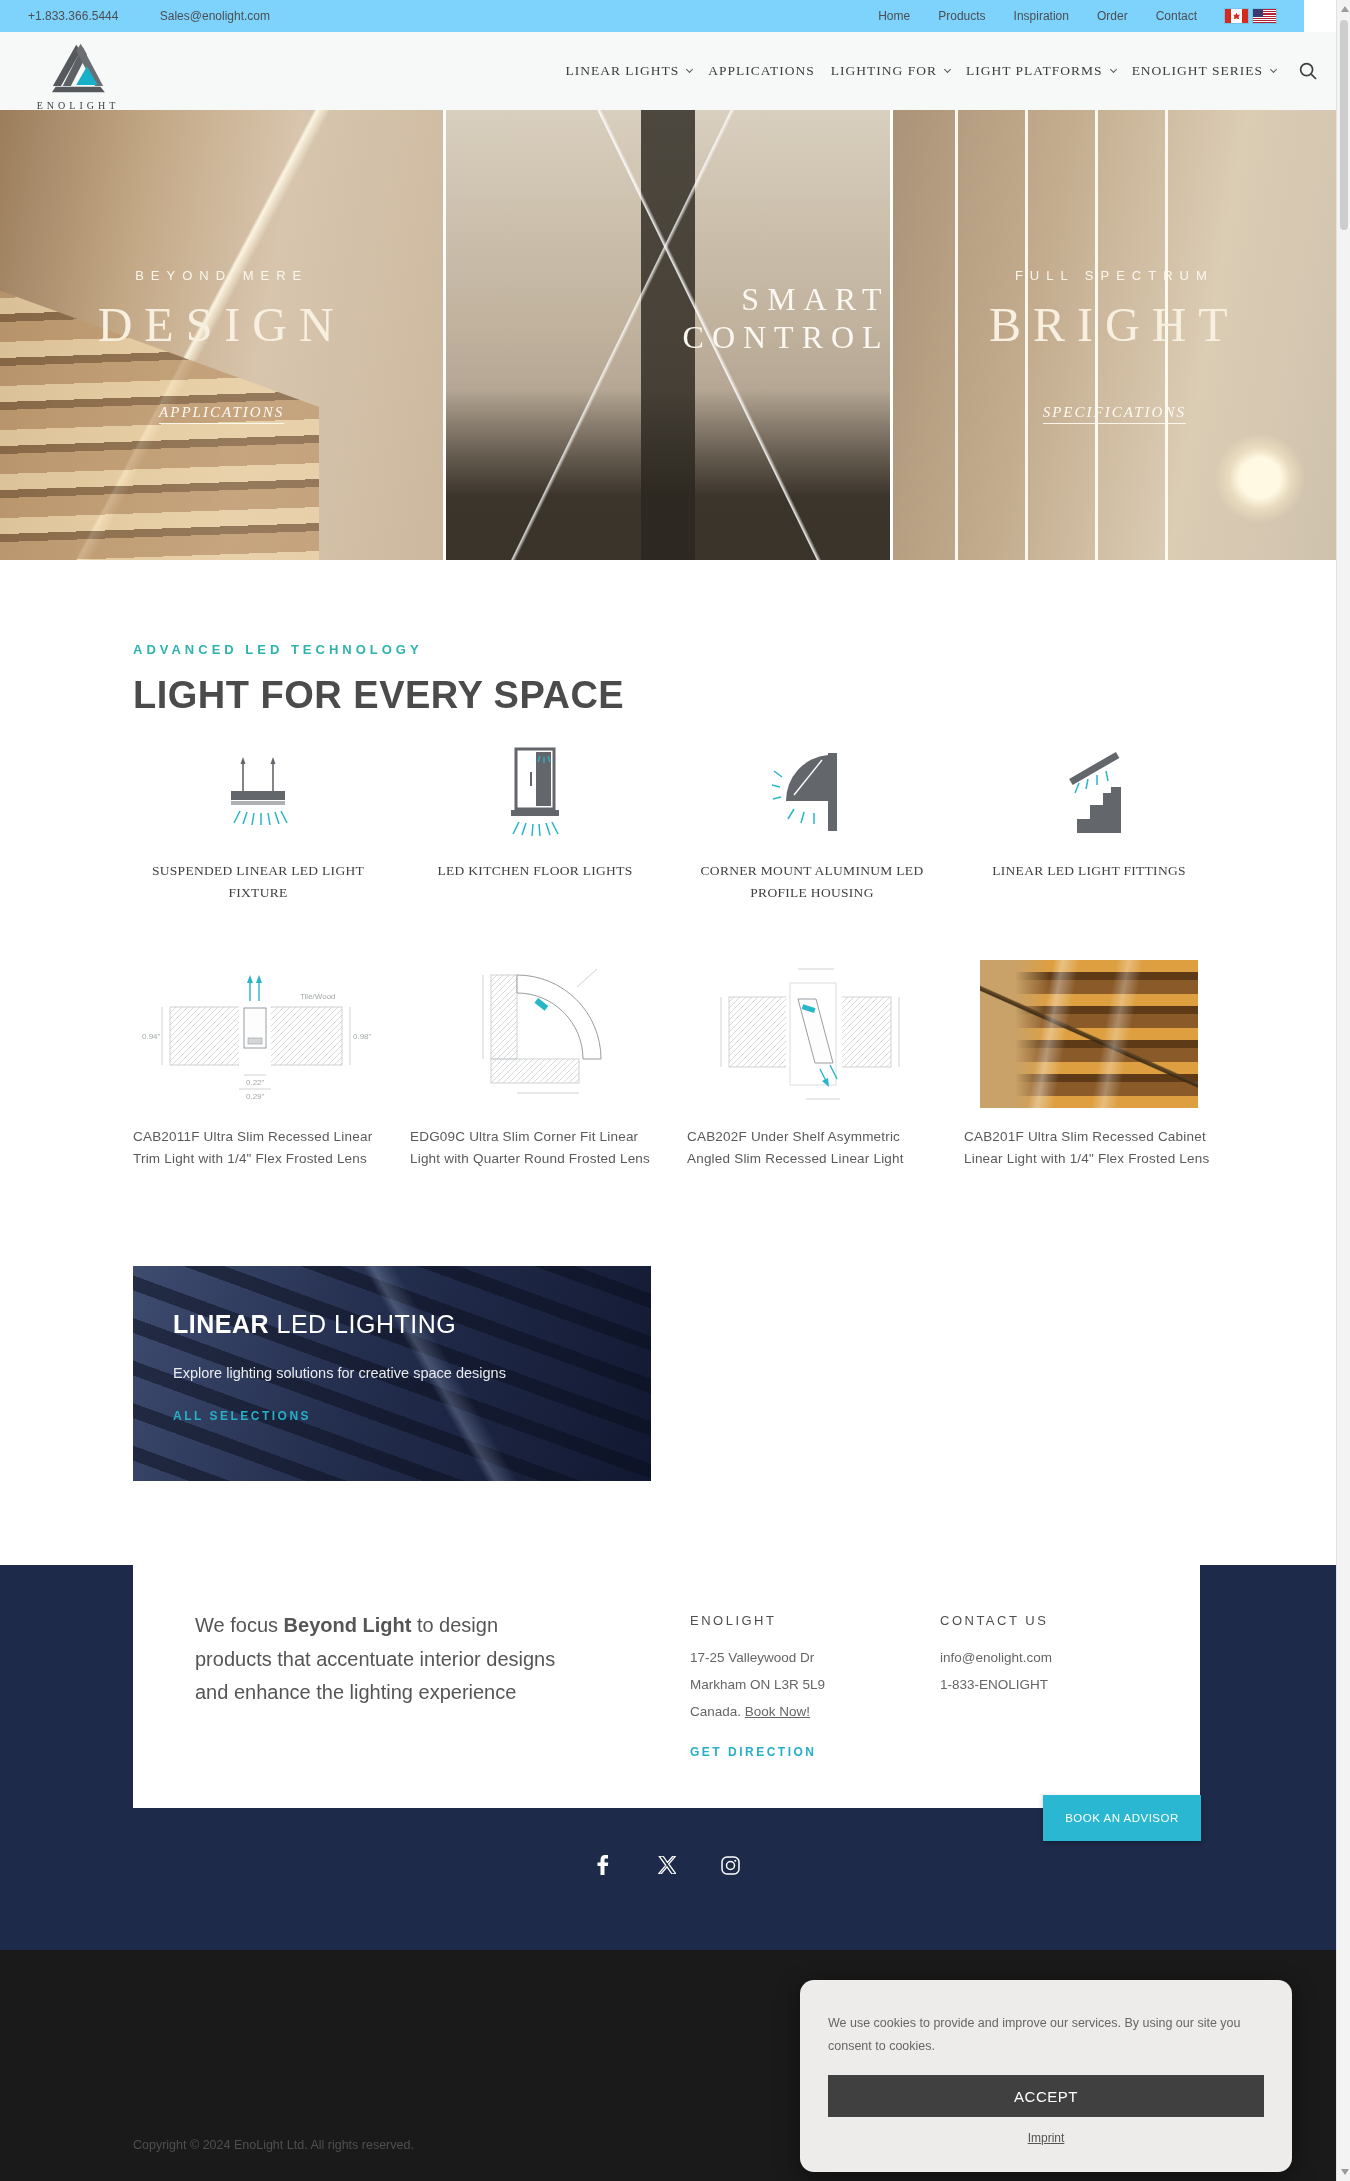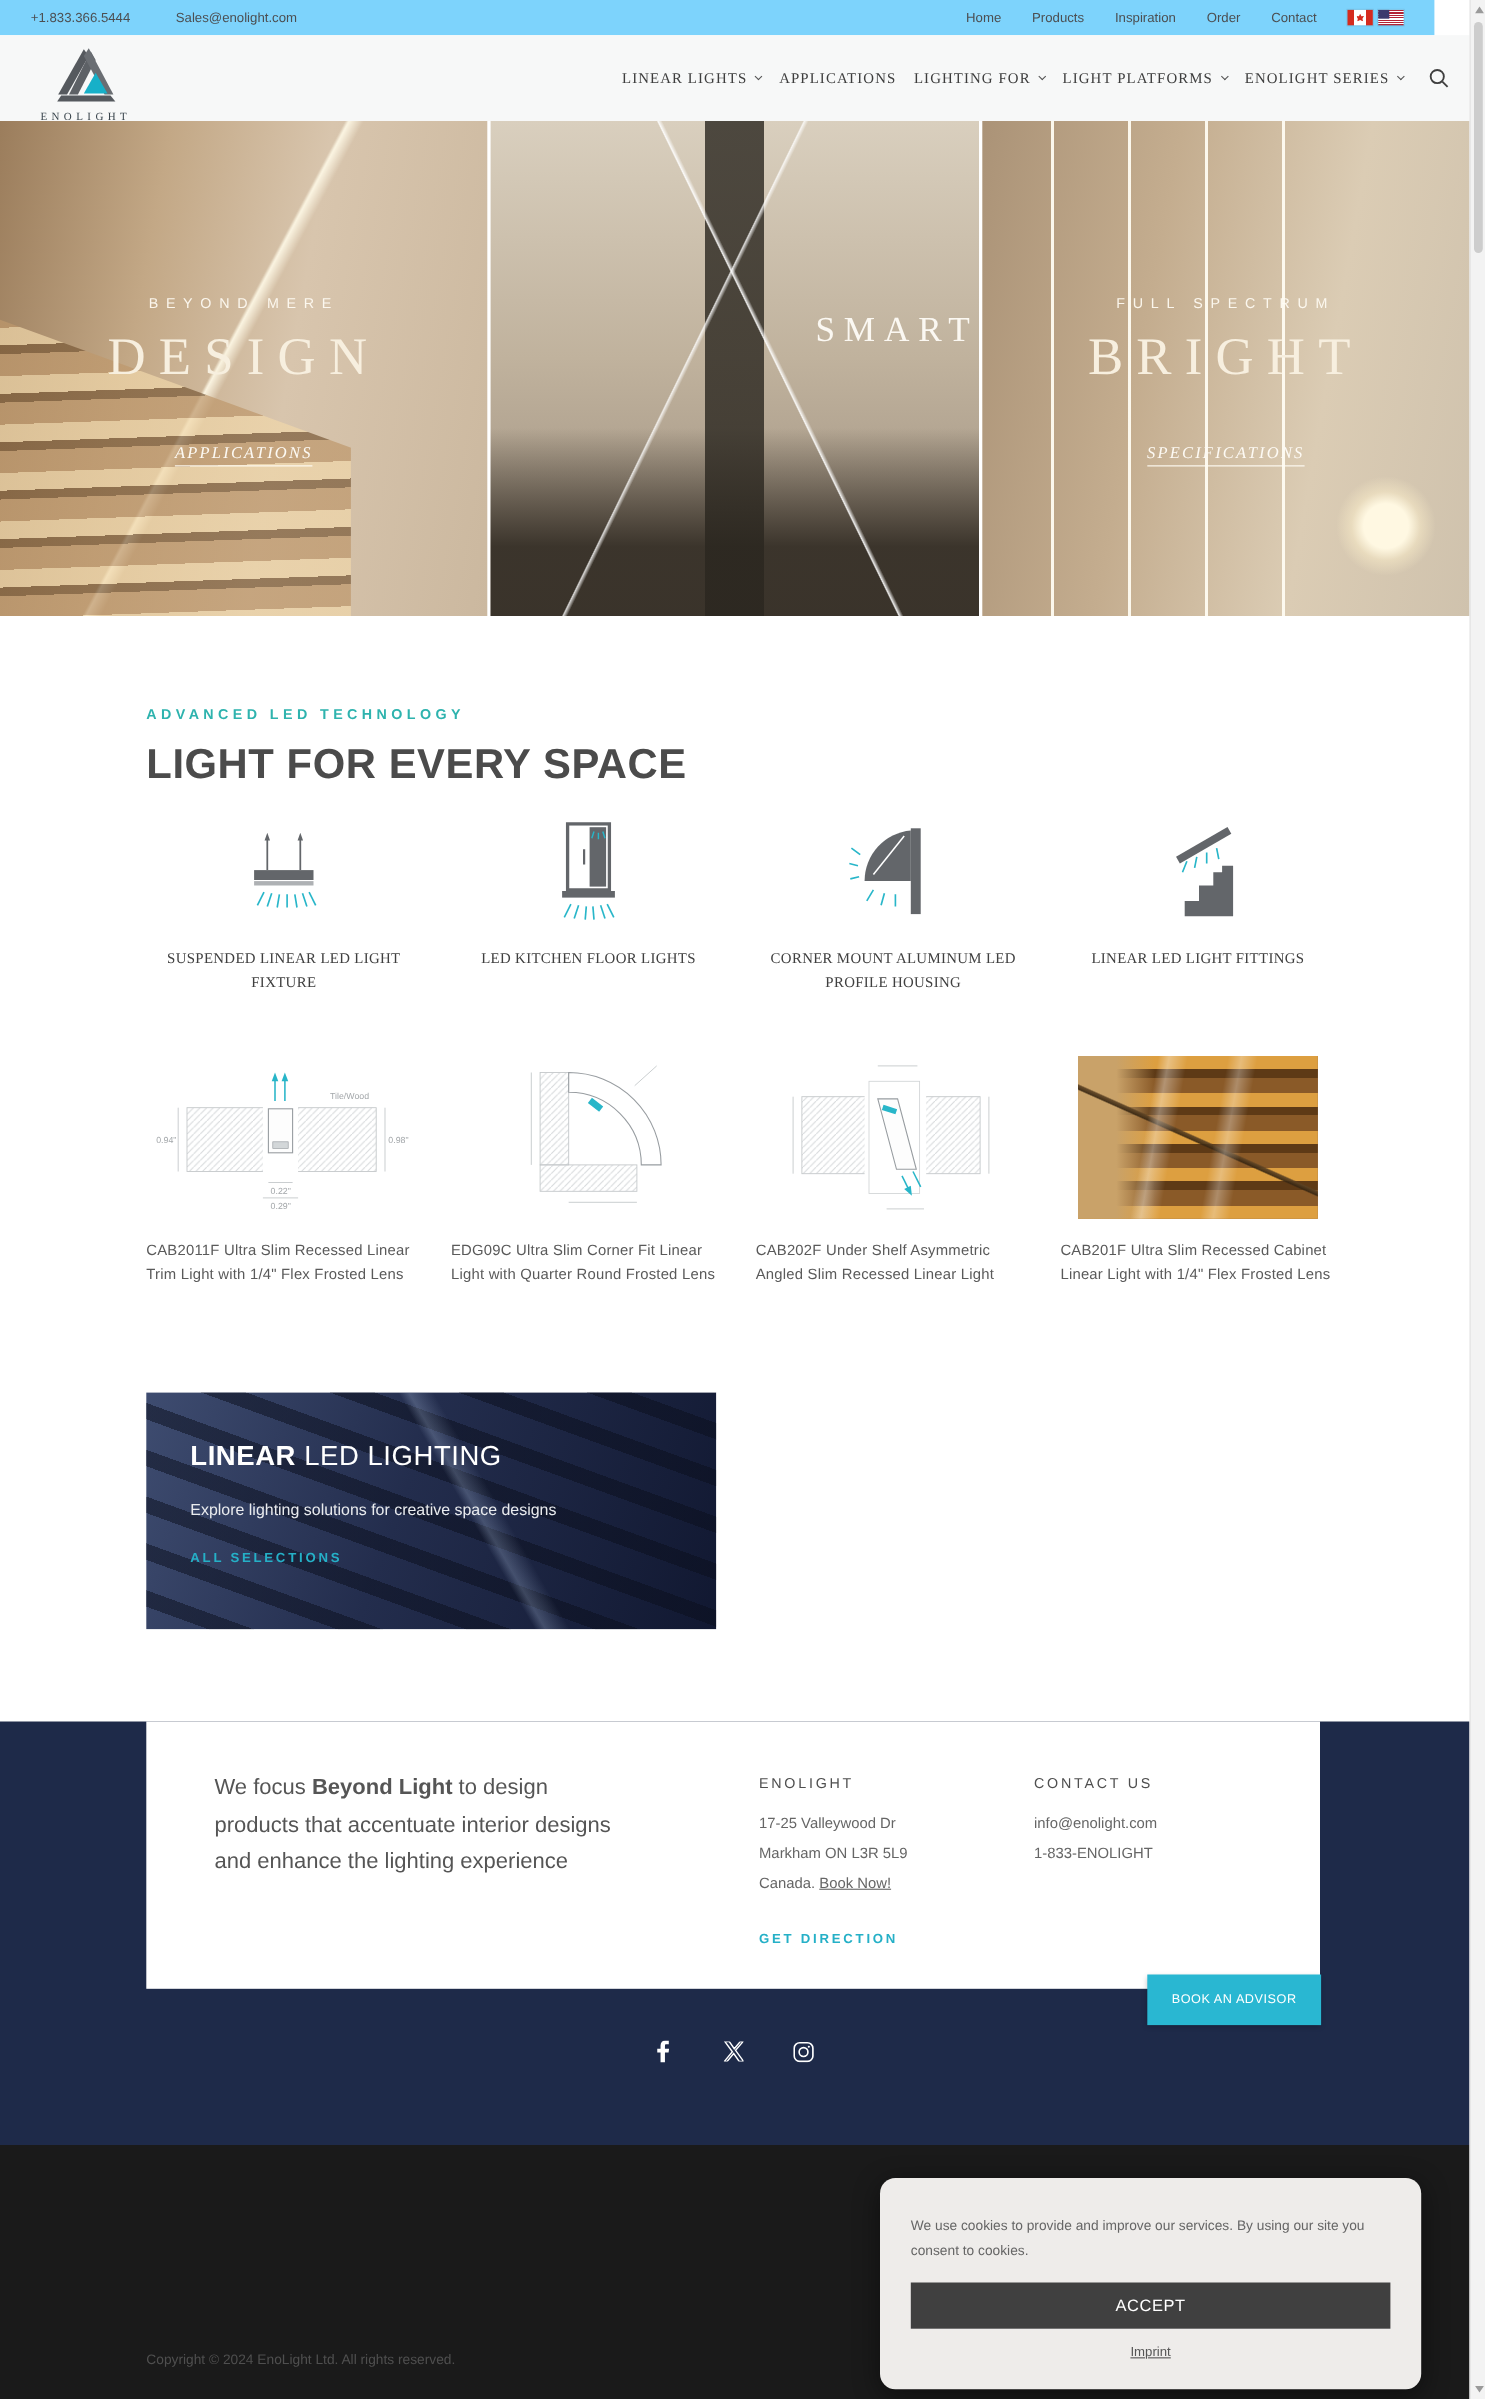--- a/index.html
+++ b/index.html
@@ -226,6 +226,7 @@
       <div class="hero-text">
         <div class="hero-title-2l">
           <div>SMART</div>
+          <div>CONTROL</div>
         </div>
       </div>
     </div>

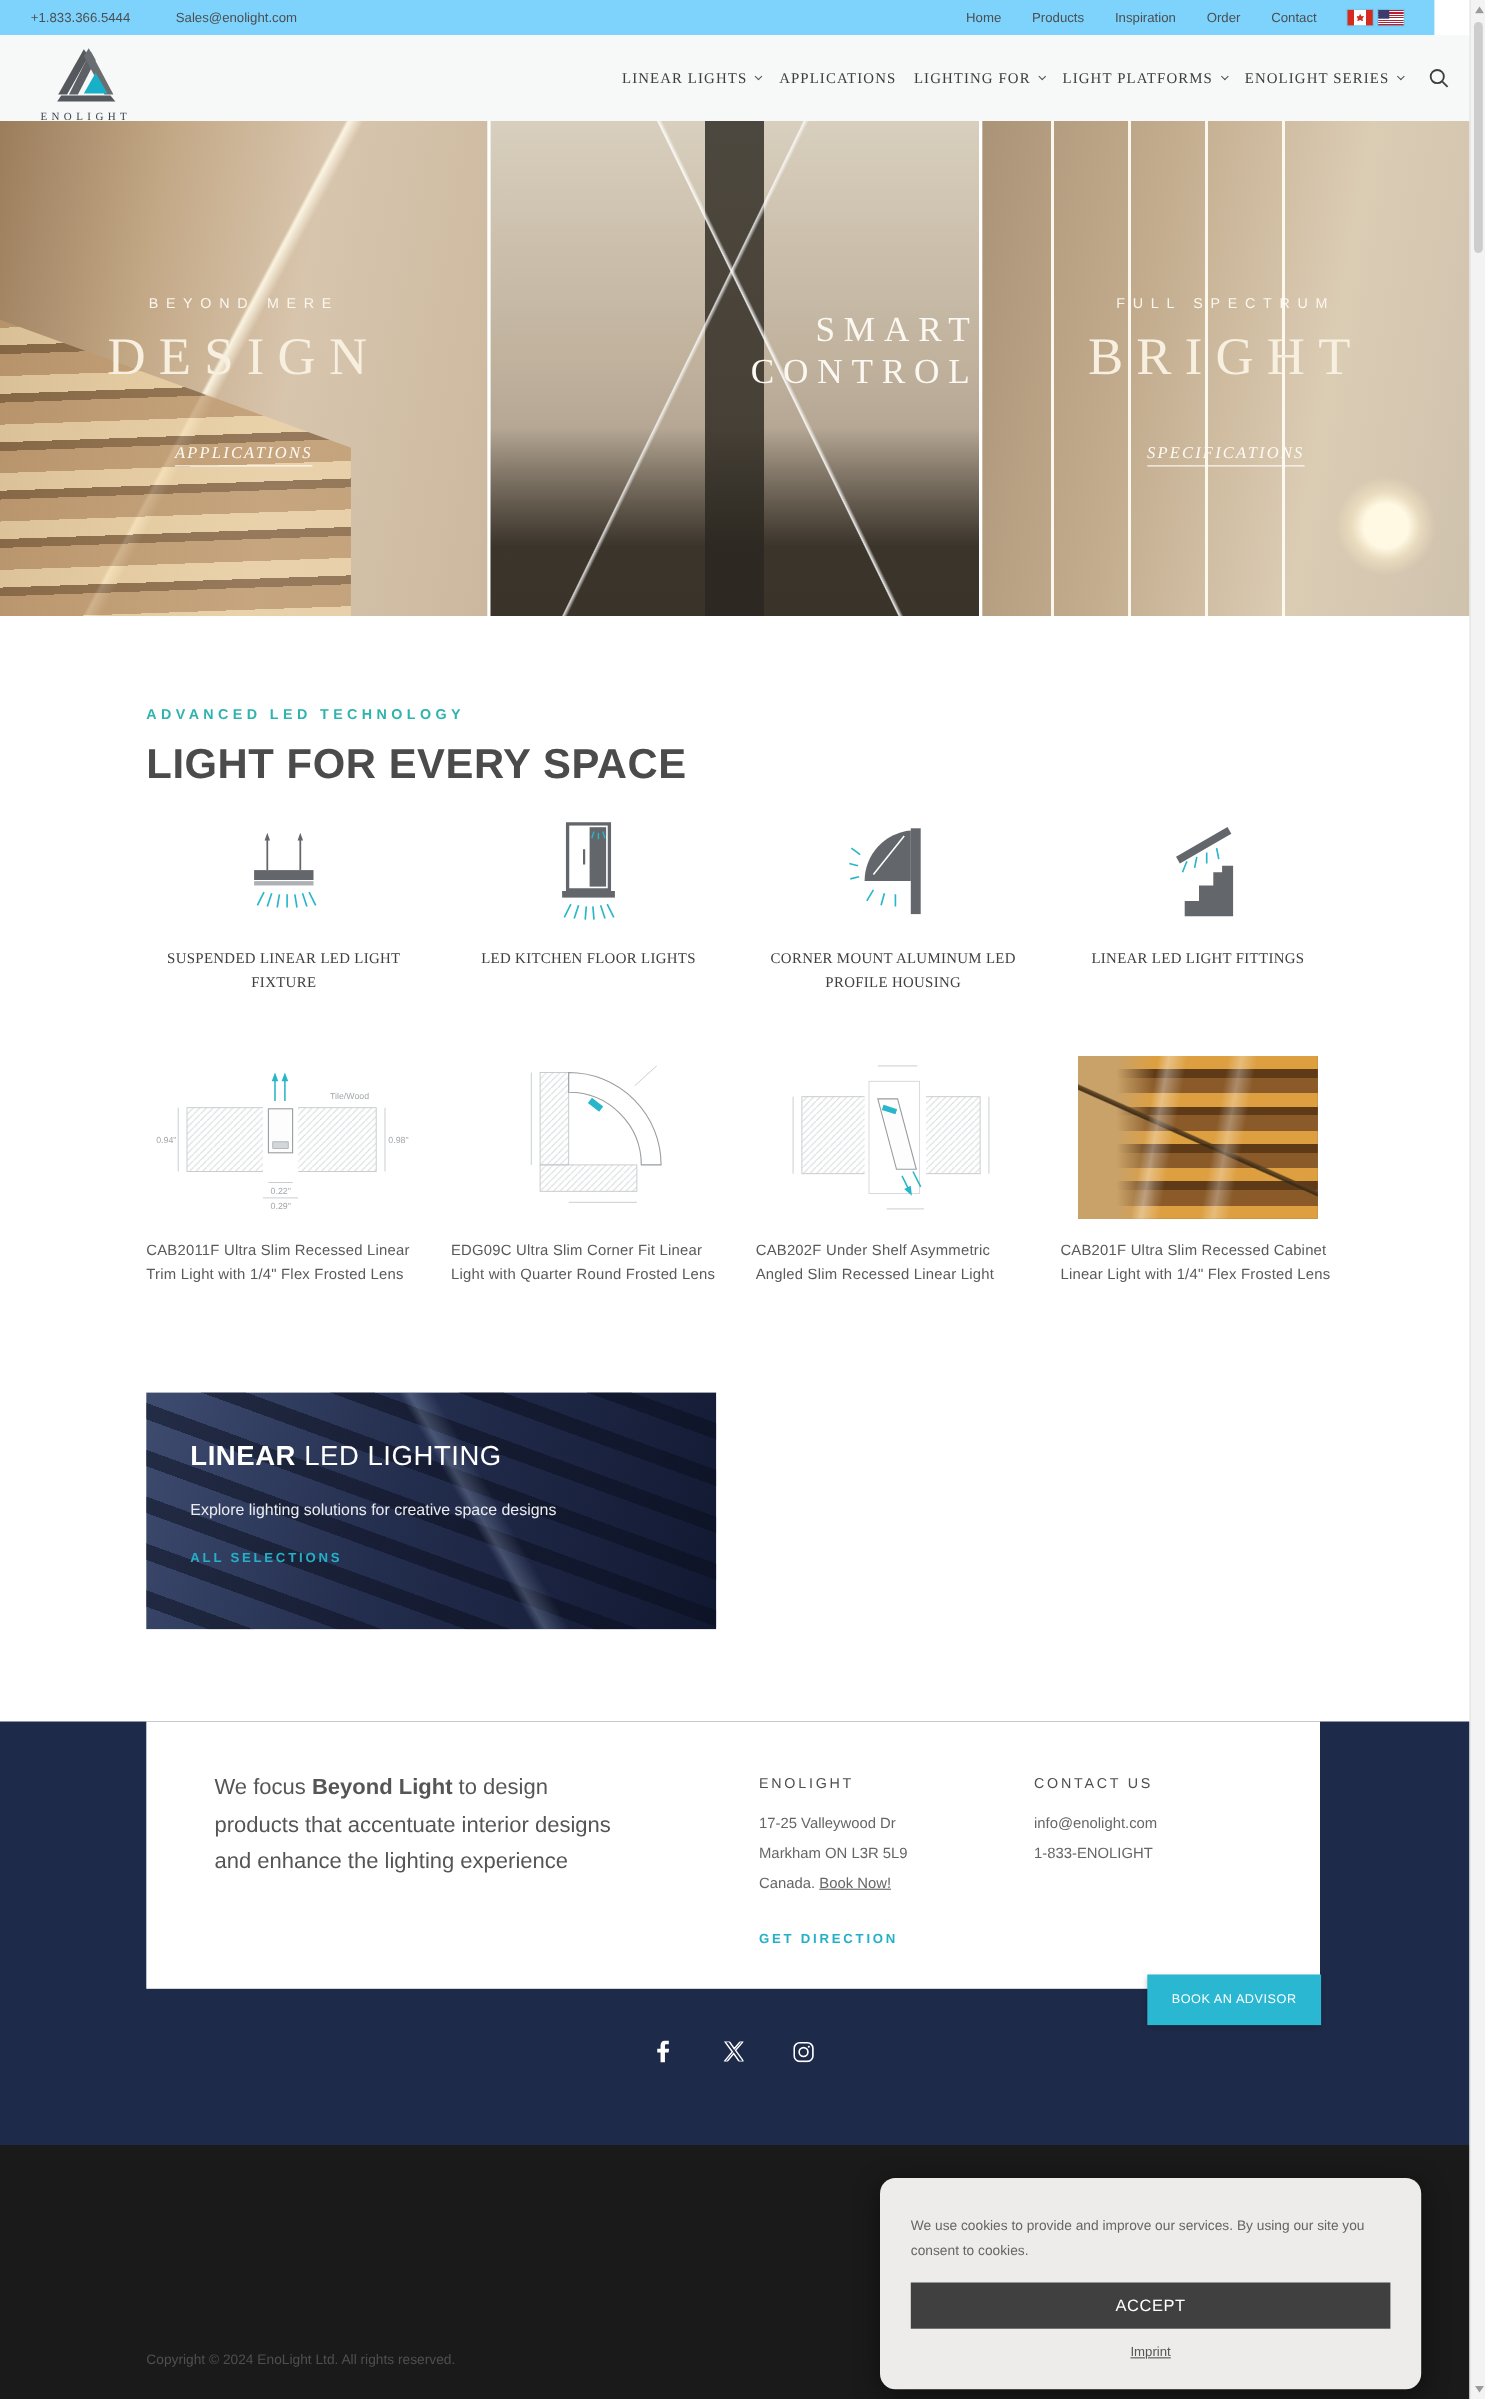--- a/index.html
+++ b/index.html
@@ -113,7 +113,7 @@
   .fcol-heading { font-size:13px; letter-spacing:2.5px; color:#4f4f4f; margin-bottom:22px; }
   .fcol p { font-size:13.5px; color:#666; margin-bottom:12px; }
   .fcol a.inline-link { color:#666; text-decoration:underline; cursor:pointer; }
-  .fcol-cta { display:inline-block; margin-top:24px; font-size:12px; font-weight:bold; letter-spacing:2.5px;
+  .fcol-cta { display:inline-block; margin-top:14px; font-size:12px; font-weight:bold; letter-spacing:2.5px;
               color:#25b0c7; text-decoration:none; cursor:pointer; }
   .advisor-btn { position:absolute; left:1043px; top:230px; width:158px; height:46px; background:#29b7d2; border:none;
                  color:#fff; font-family:"Liberation Sans", sans-serif; font-size:11.5px; letter-spacing:.5px; cursor:pointer;

